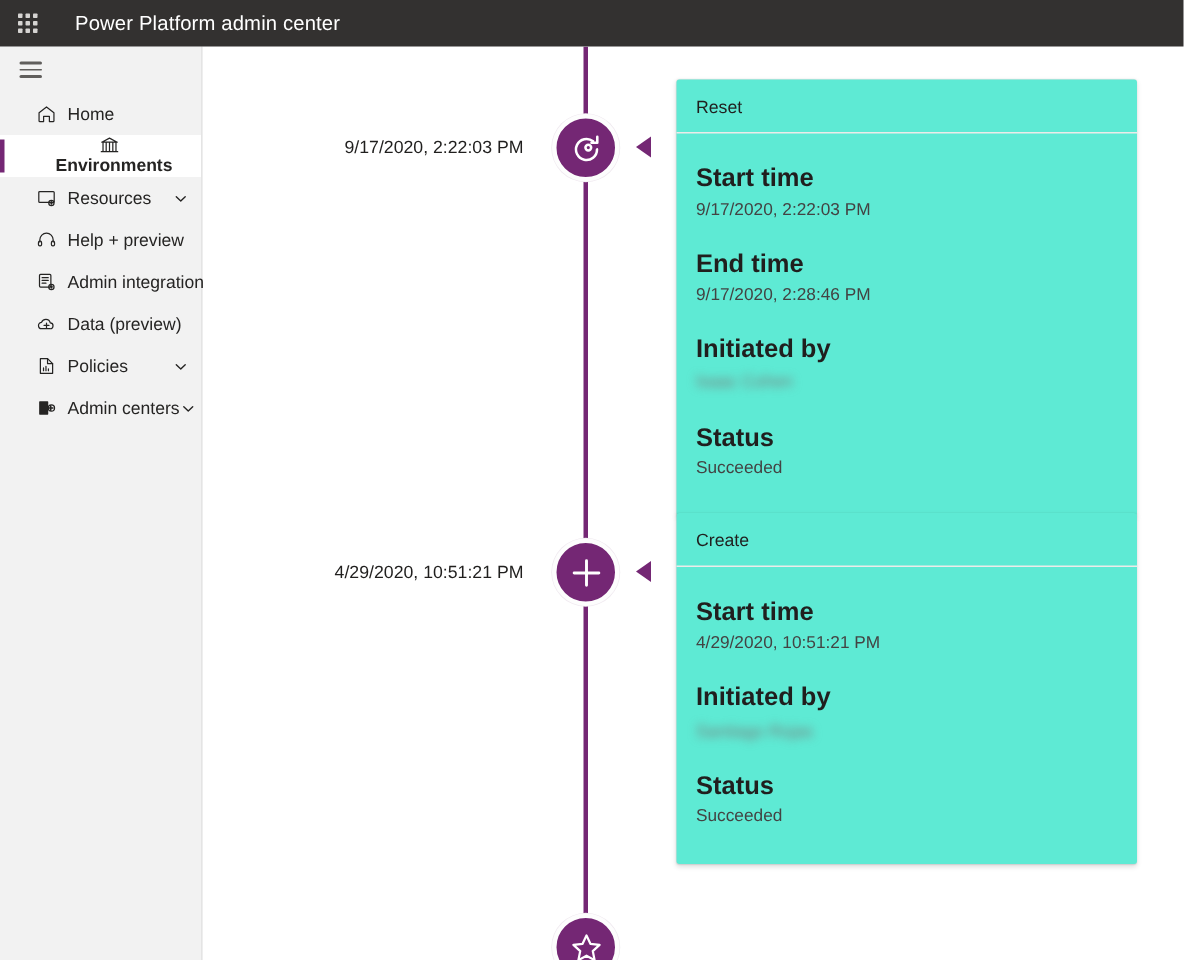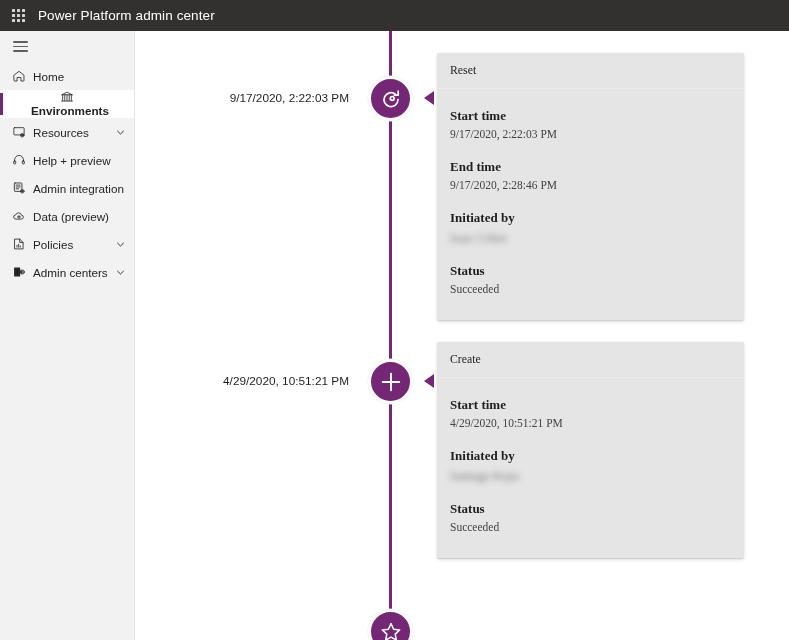--- a/index.html
+++ b/index.html
@@ -24,6 +24,7 @@
     display: flex;
     align-items: center;
     z-index: 50;
+    gap: 12px;
   }
   #waffle {
     width: 36px;

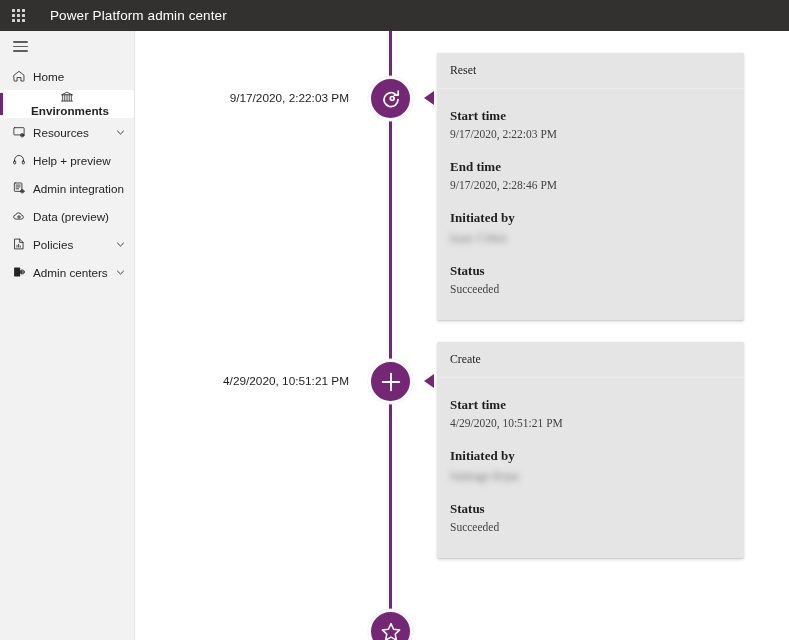--- a/index.html
+++ b/index.html
@@ -88,7 +88,7 @@
     height: 28px;
     display: flex;
     align-items: center;
-    padding-left: 12px;
+    padding-left: 24px;
     padding-right: 8px;
     cursor: pointer;
     font-size: 11.7px;

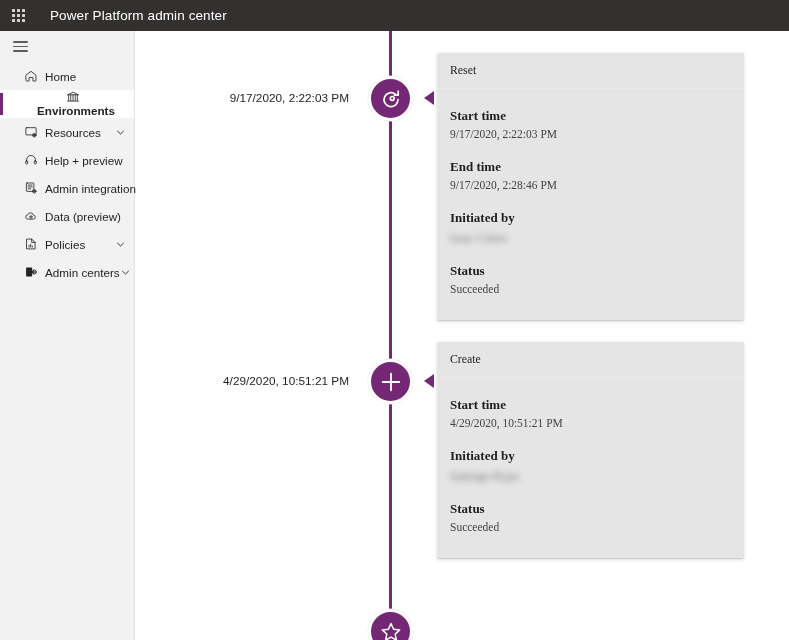--- a/index.html
+++ b/index.html
@@ -184,13 +184,12 @@
   
   .card {
     position: absolute;
-    left: 301px;
+    left: 315px;
     width: 307px;
-    background: #e5e5e5;
+    background: #5eead4;
     border-radius: 2px;
     box-shadow: 0 1.6px 3.6px rgba(0,0,0,0.13), 0 0.3px 0.9px rgba(0,0,0,0.10);
     z-index: 4;
-    font-family: Liberation Serif, serif;
   }
   .card-header {
     height: 36px;

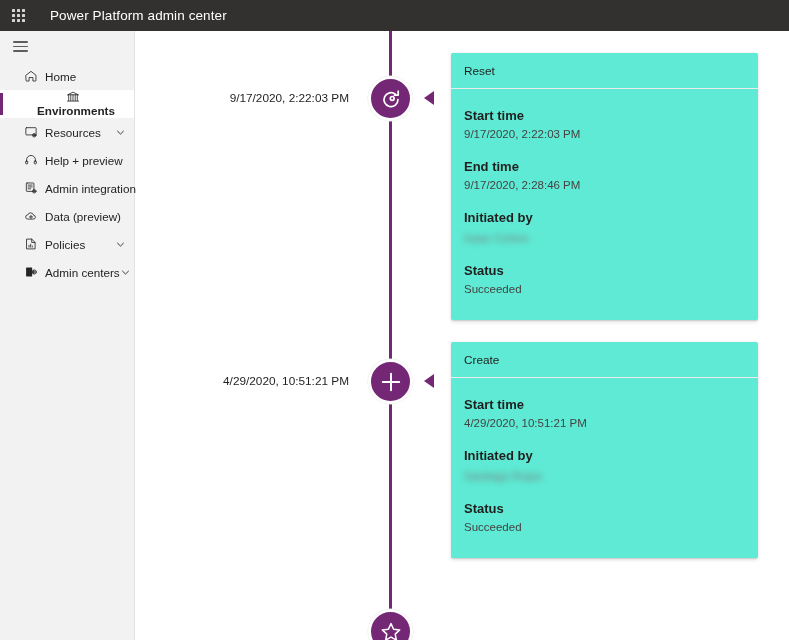--- a/index.html
+++ b/index.html
@@ -206,7 +206,7 @@
   .field { margin-bottom: 15px; }
   .field:last-child { margin-bottom: 0; }
   .field-label {
-    font-size: 13px;
+    font-size: 17px;
     font-weight: bold;
     color: #201f1e;
     line-height: 1.45;

